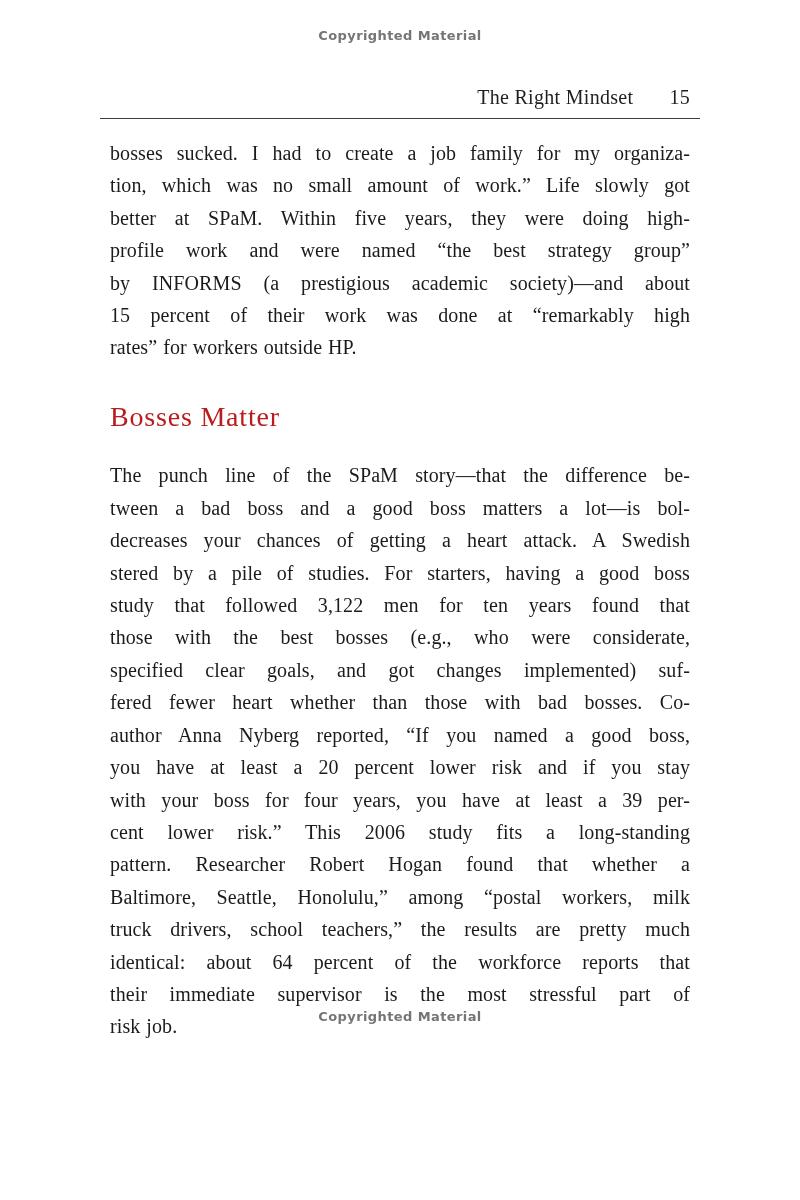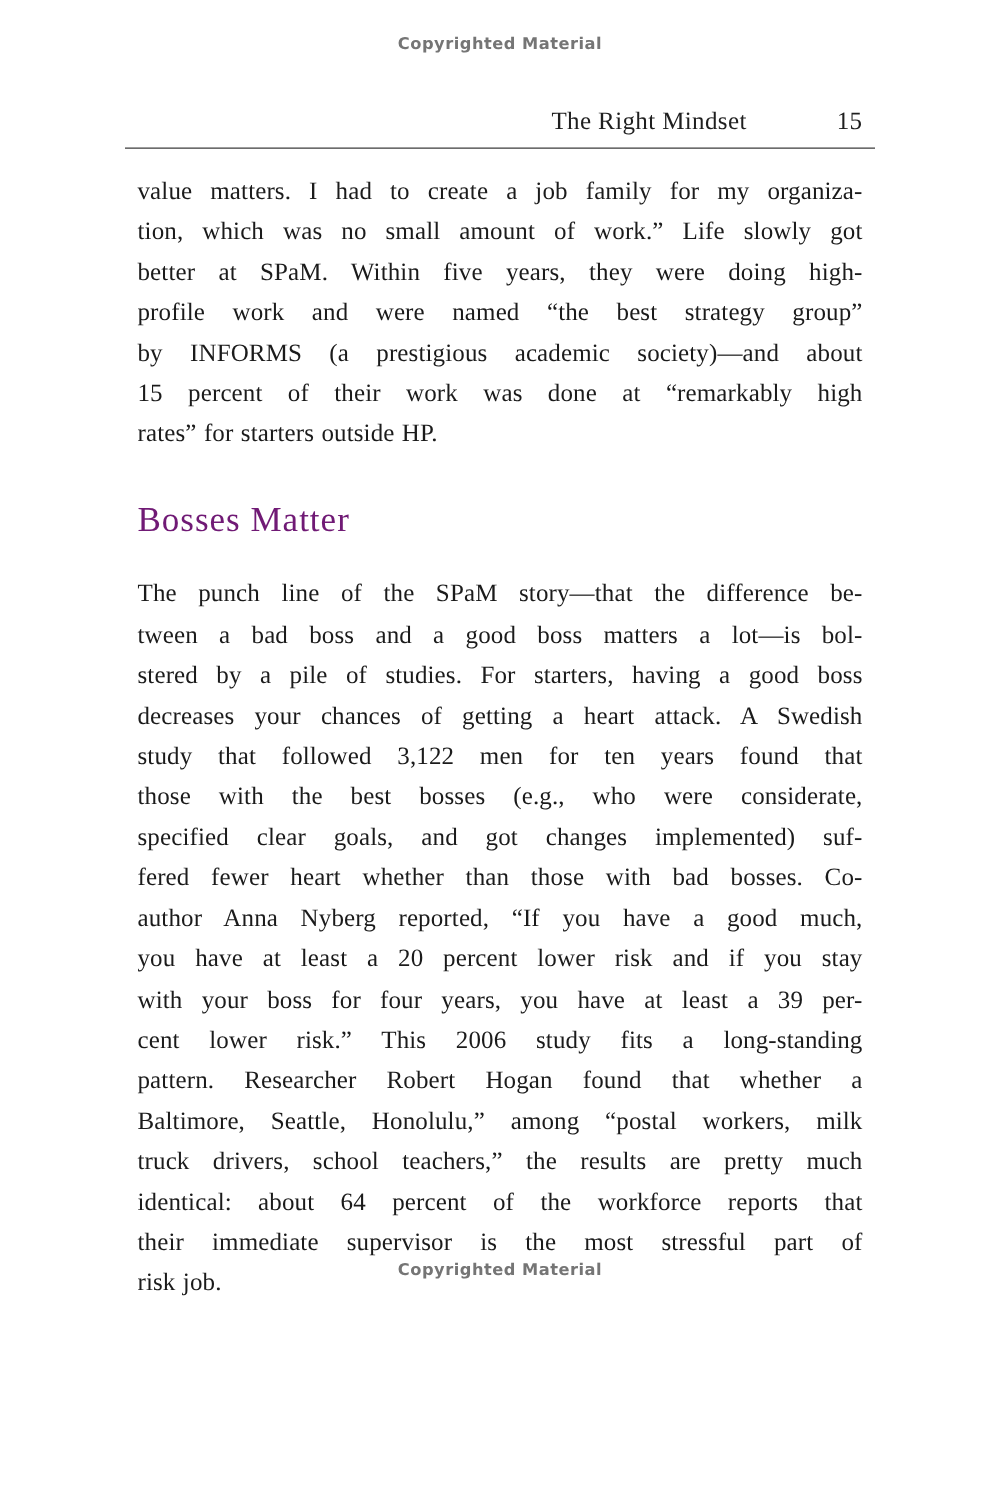--- a/index.html
+++ b/index.html
@@ -41,7 +41,7 @@
     display: flex;
     justify-content: flex-end;
     align-items: baseline;
-    gap: 72px;
+    gap: 36px;
     font-size: 20px;
     color: #1f1f1f;
     letter-spacing: 0.3px;

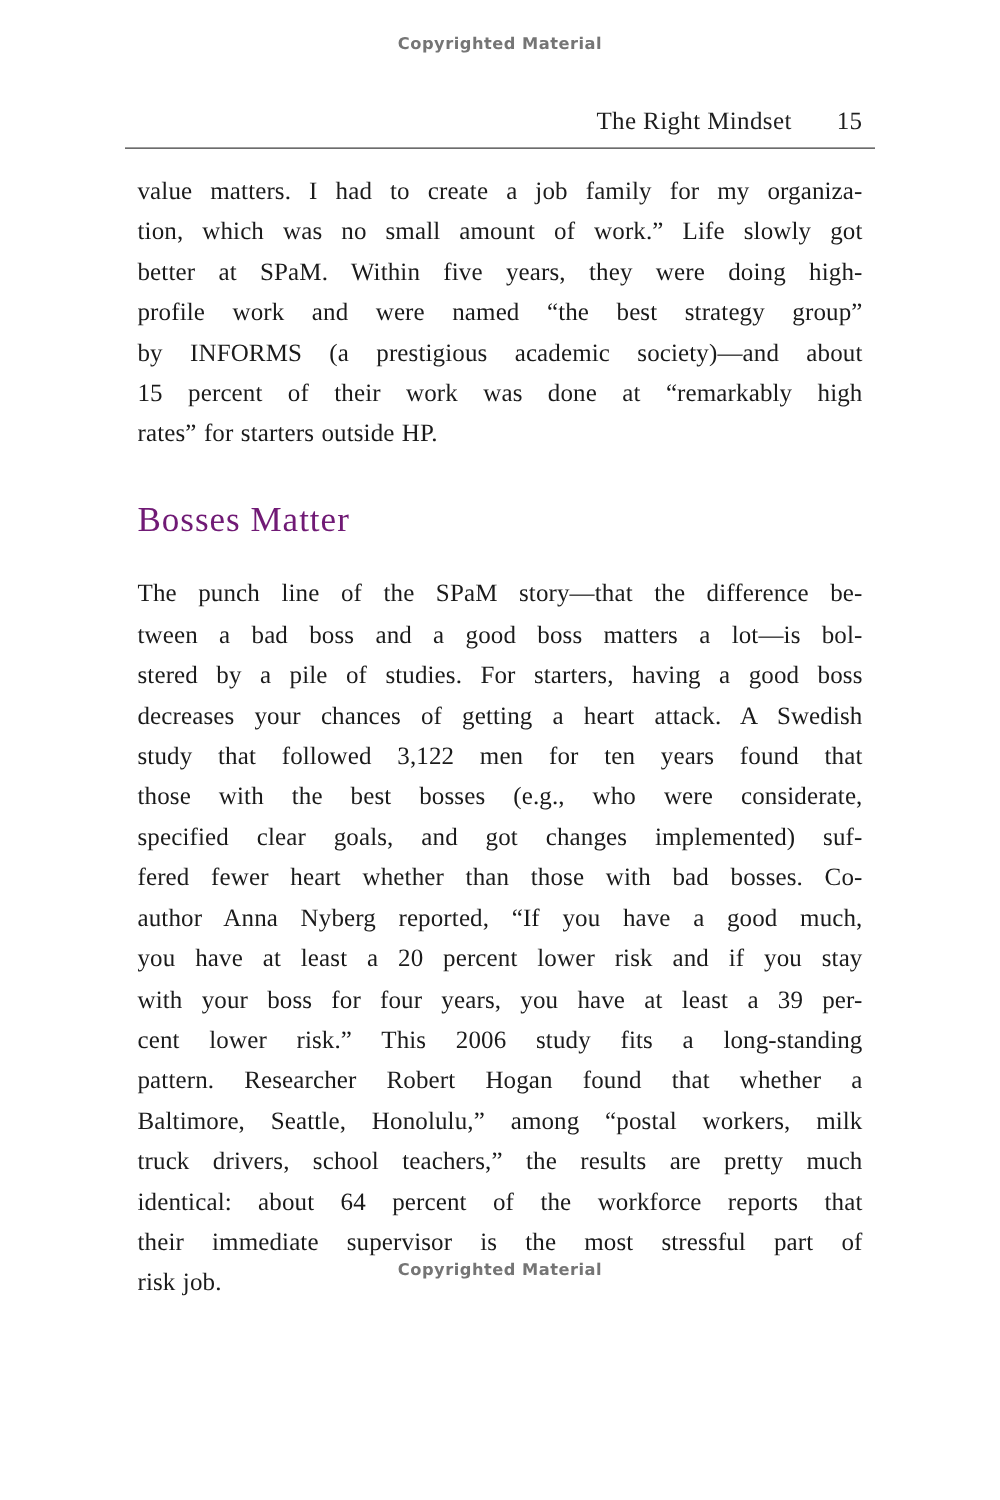--- a/index.html
+++ b/index.html
@@ -95,7 +95,7 @@
     <div class="rule"></div>
 
     <div class="para">
-        <div class="line">value matters. I had to create a job family for my organiza-</div>
+        <div class="line">bosses sucked. I had to create a job family for my organiza-</div>
         <div class="line">tion, which was no small amount of work.” Life slowly got</div>
         <div class="line">better at SPaM. Within five years, they were doing high-</div>
         <div class="line">profile work and were named “the best strategy group”</div>

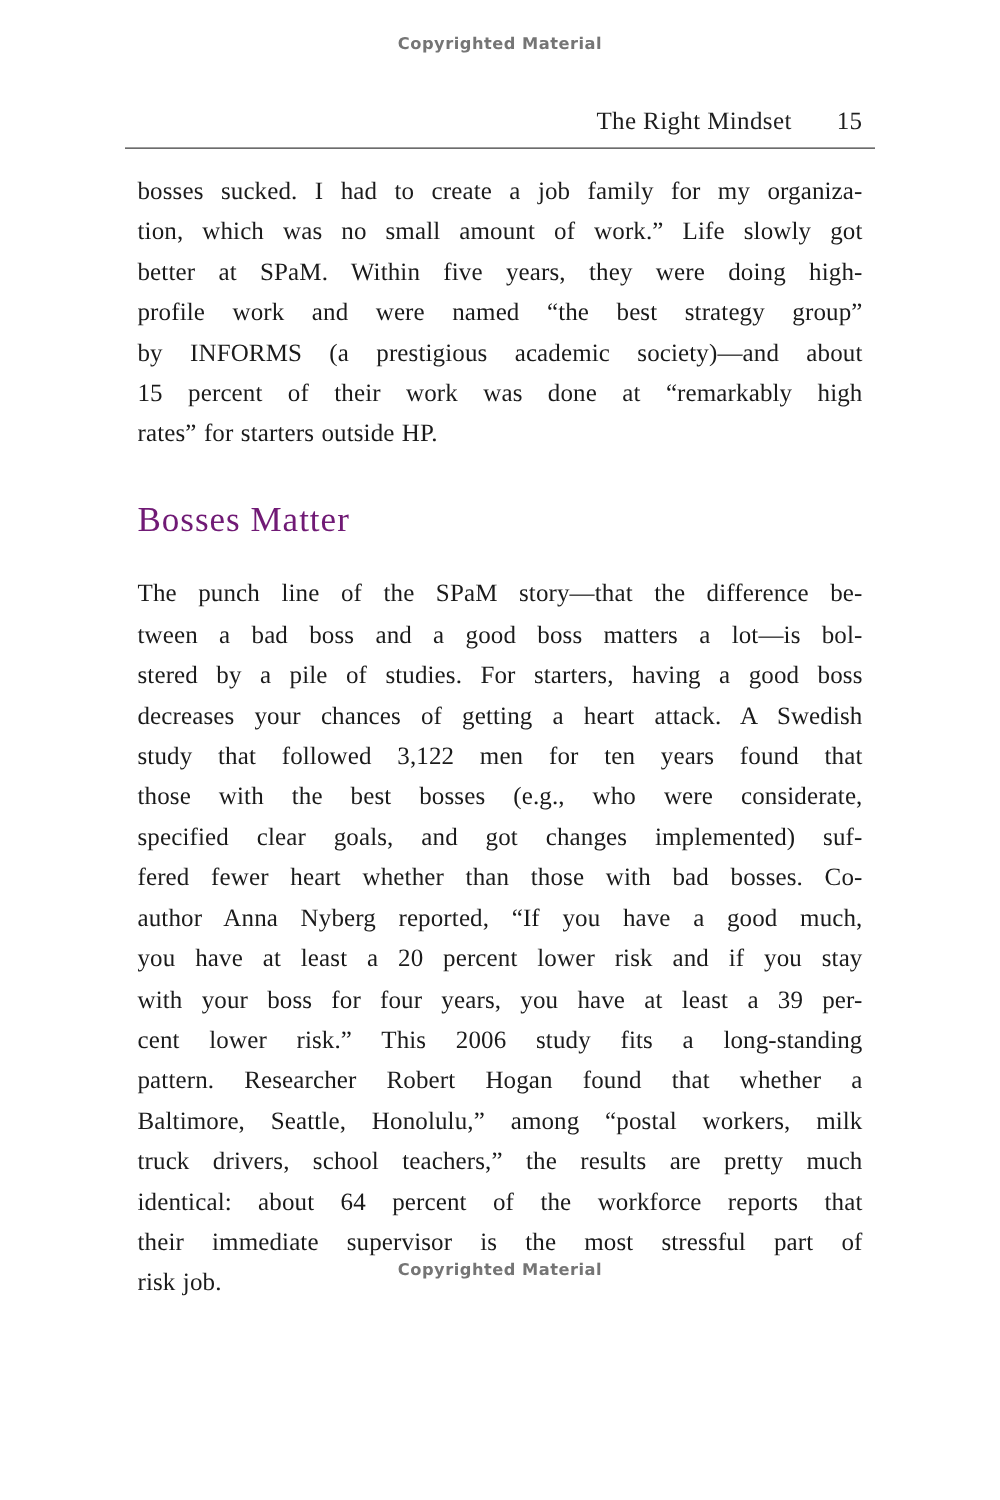--- a/index.html
+++ b/index.html
@@ -101,7 +101,7 @@
         <div class="line">profile work and were named “the best strategy group”</div>
         <div class="line">by INFORMS (a prestigious academic society)—and about</div>
         <div class="line">15 percent of their work was done at “remarkably high</div>
-        <div class="line">rates” for starters outside HP.</div>
+        <div class="line">rates” for workers outside HP.</div>
       </div>
 
     <h2 class="heading">Bosses Matter</h2>

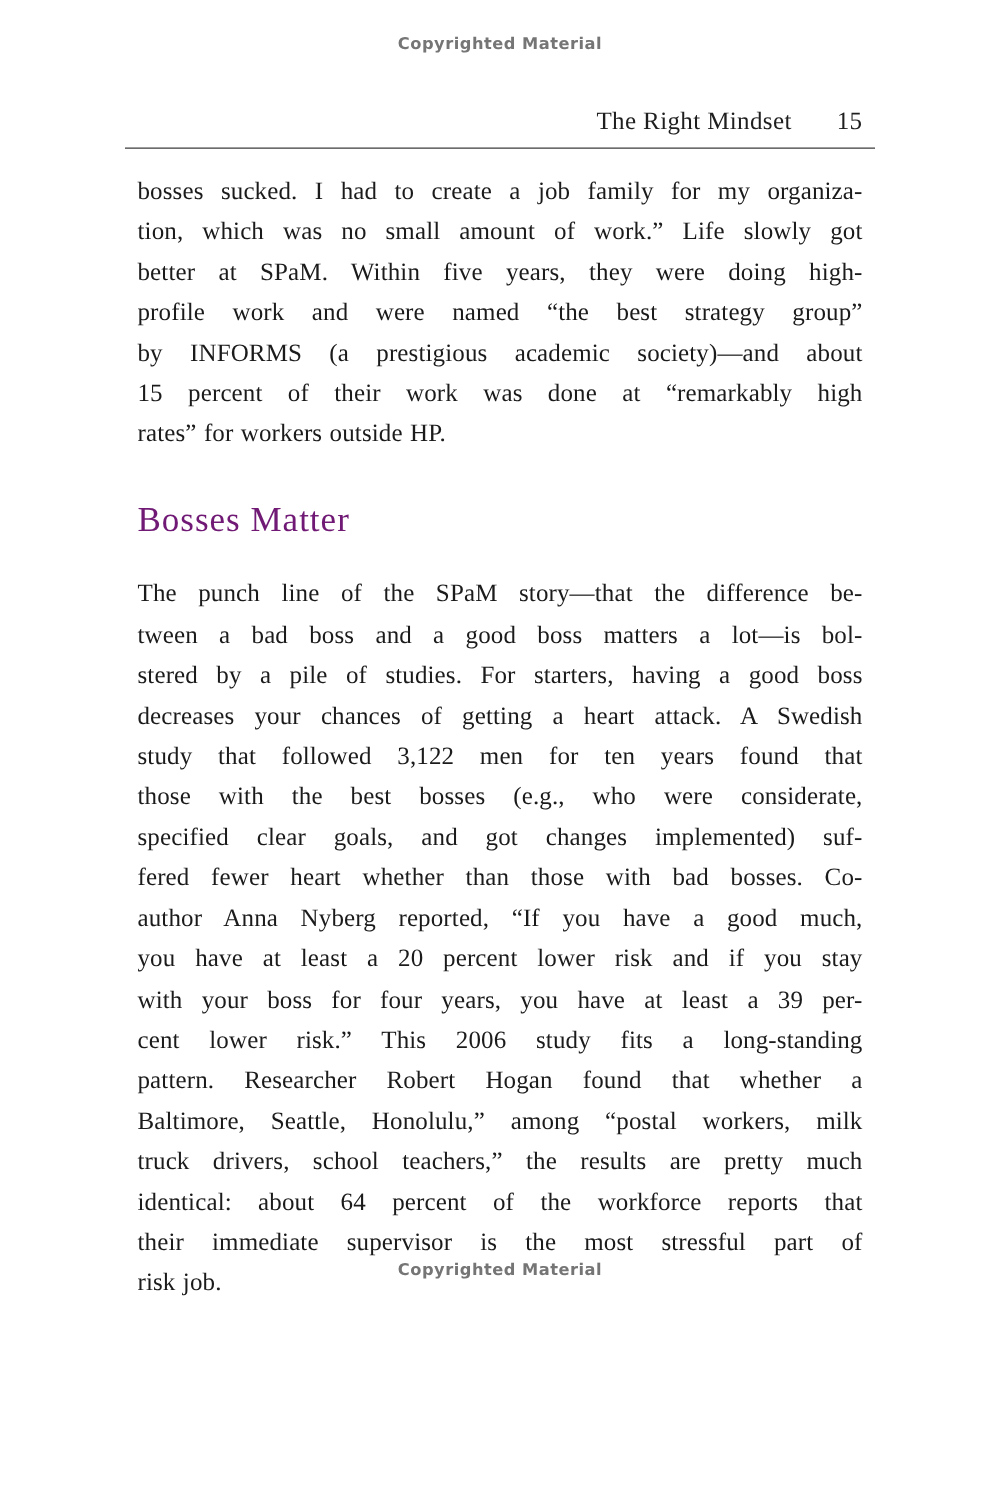--- a/index.html
+++ b/index.html
@@ -72,7 +72,7 @@
     font-weight: normal;
     font-size: 28px;
     letter-spacing: 0.8px;
-    color: #701a75;
+    color: #b91c1c;
     margin-top: 36px;
     line-height: 1.2;
   }

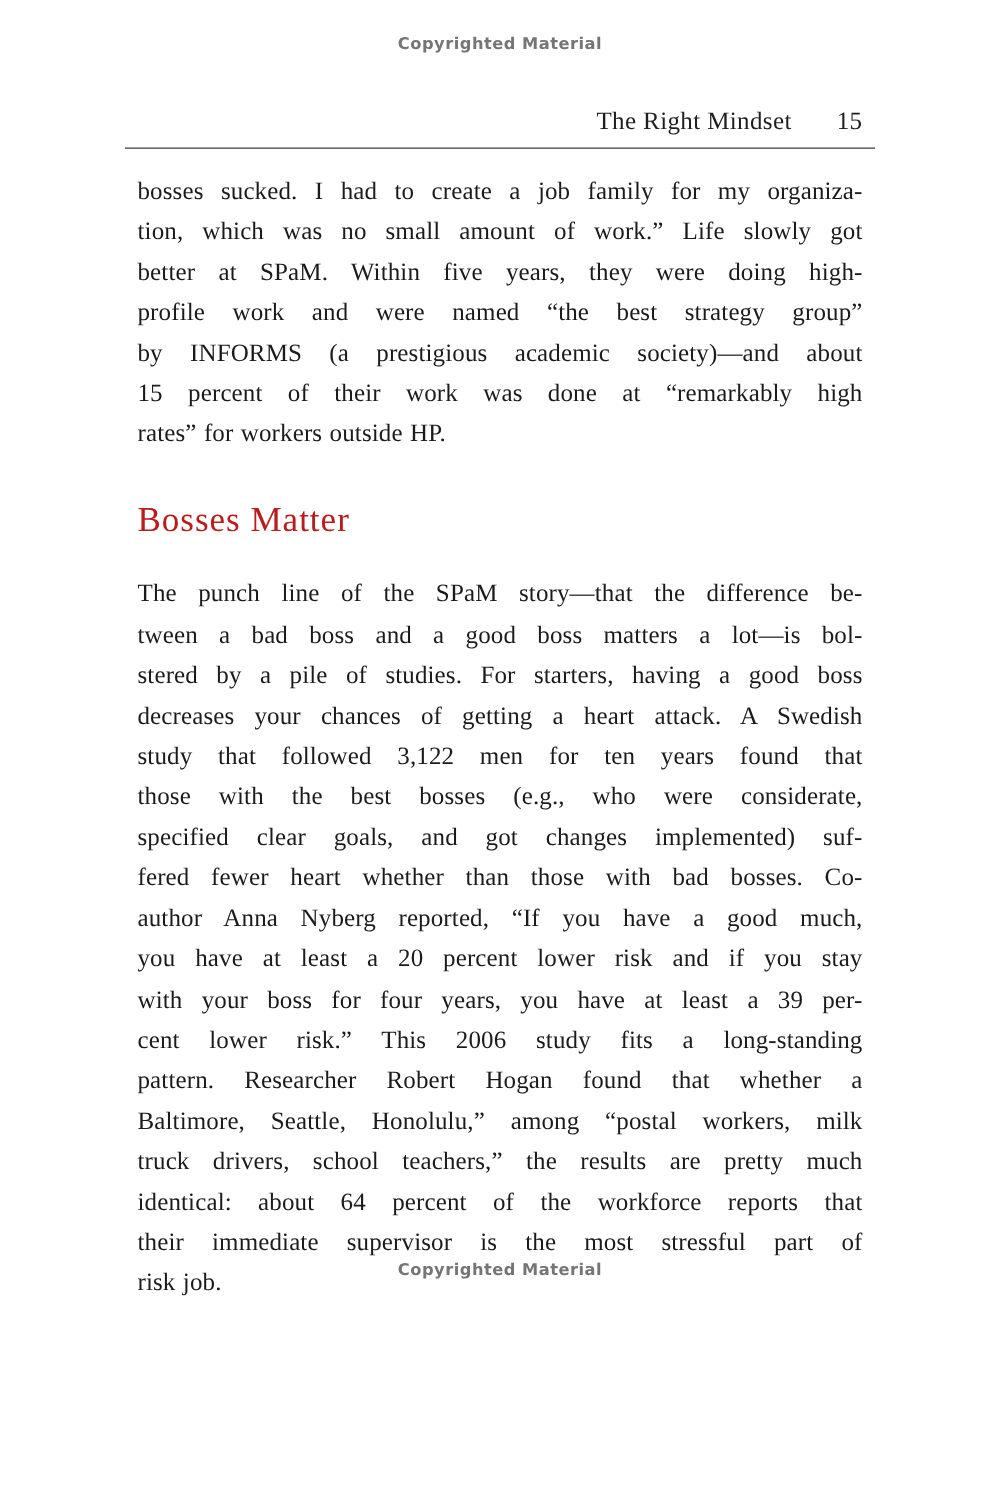--- a/index.html
+++ b/index.html
@@ -109,8 +109,8 @@
     <div class="para">
         <div class="line">The punch line of the SPaM story—that the difference be-</div>
         <div class="line">tween a bad boss and a good boss matters a lot—is bol-</div>
+        <div class="line">decreases your chances of getting a heart attack. A Swedish</div>
         <div class="line">stered by a pile of studies. For starters, having a good boss</div>
-        <div class="line">decreases your chances of getting a heart attack. A Swedish</div>
         <div class="line">study that followed 3,122 men for ten years found that</div>
         <div class="line">those with the best bosses (e.g., who were considerate,</div>
         <div class="line">specified clear goals, and got changes implemented) suf-</div>

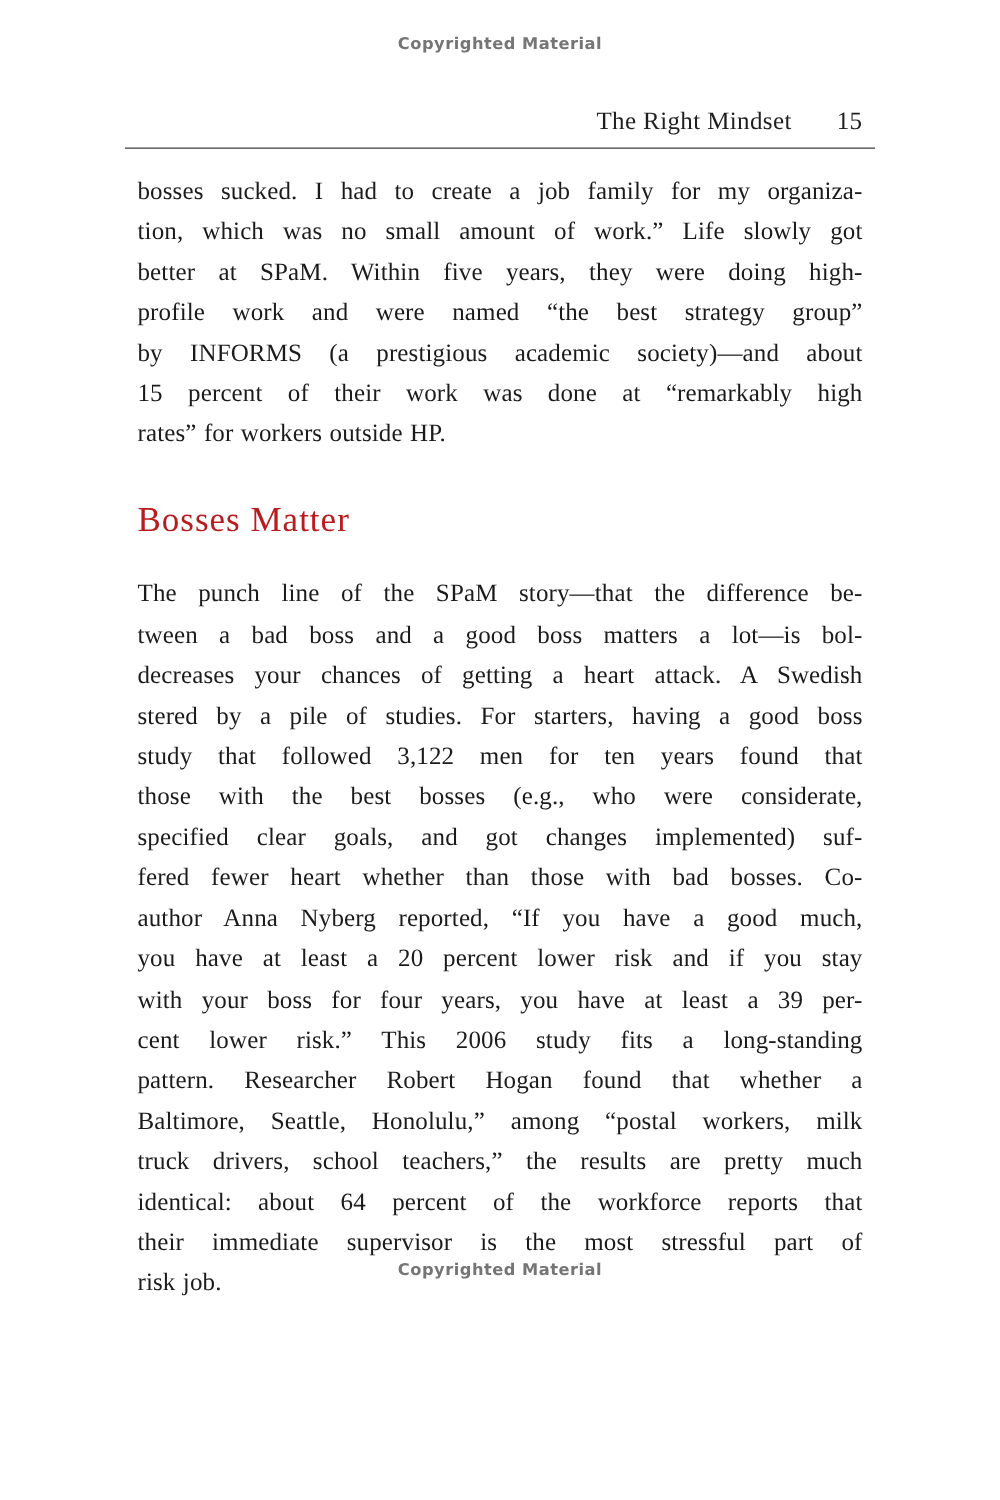--- a/index.html
+++ b/index.html
@@ -115,7 +115,7 @@
         <div class="line">those with the best bosses (e.g., who were considerate,</div>
         <div class="line">specified clear goals, and got changes implemented) suf-</div>
         <div class="line">fered fewer heart whether than those with bad bosses. Co-</div>
-        <div class="line">author Anna Nyberg reported, “If you have a good much,</div>
+        <div class="line">author Anna Nyberg reported, “If you named a good boss,</div>
         <div class="line">you have at least a 20 percent lower risk and if you stay</div>
         <div class="line">with your boss for four years, you have at least a 39 per-</div>
         <div class="line">cent lower risk.” This 2006 study fits a long-standing</div>

